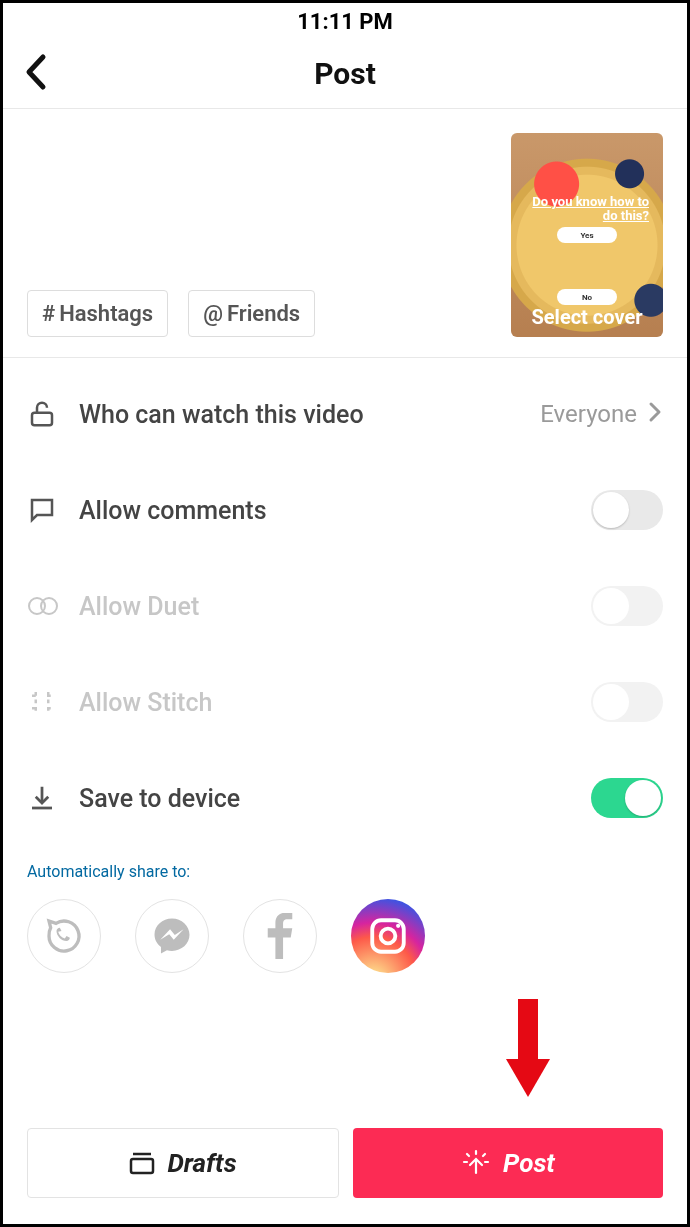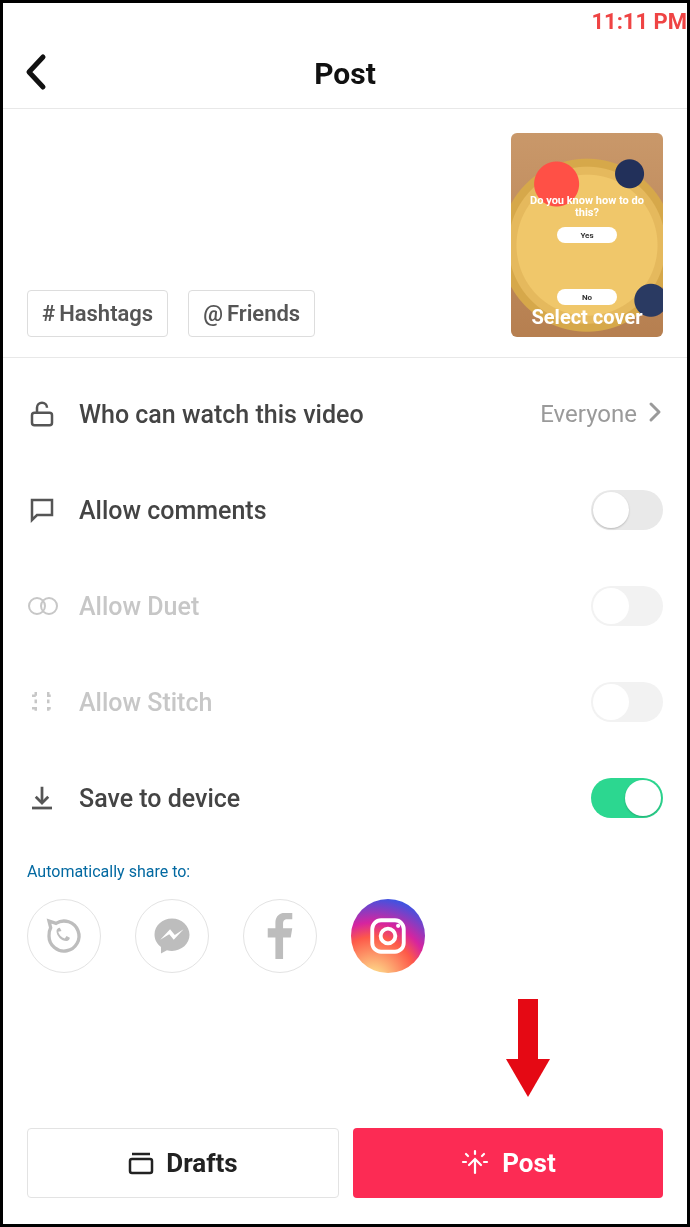--- a/index.html
+++ b/index.html
@@ -17,10 +17,10 @@
     height: 36px;
     display:flex;
     align-items:center;
-    justify-content:flex-end;
+    justify-content:center;
     font-weight:700;
     font-size:22px;
-    color:#ef4444;
+    color:#000000;
   }
 
   .header {

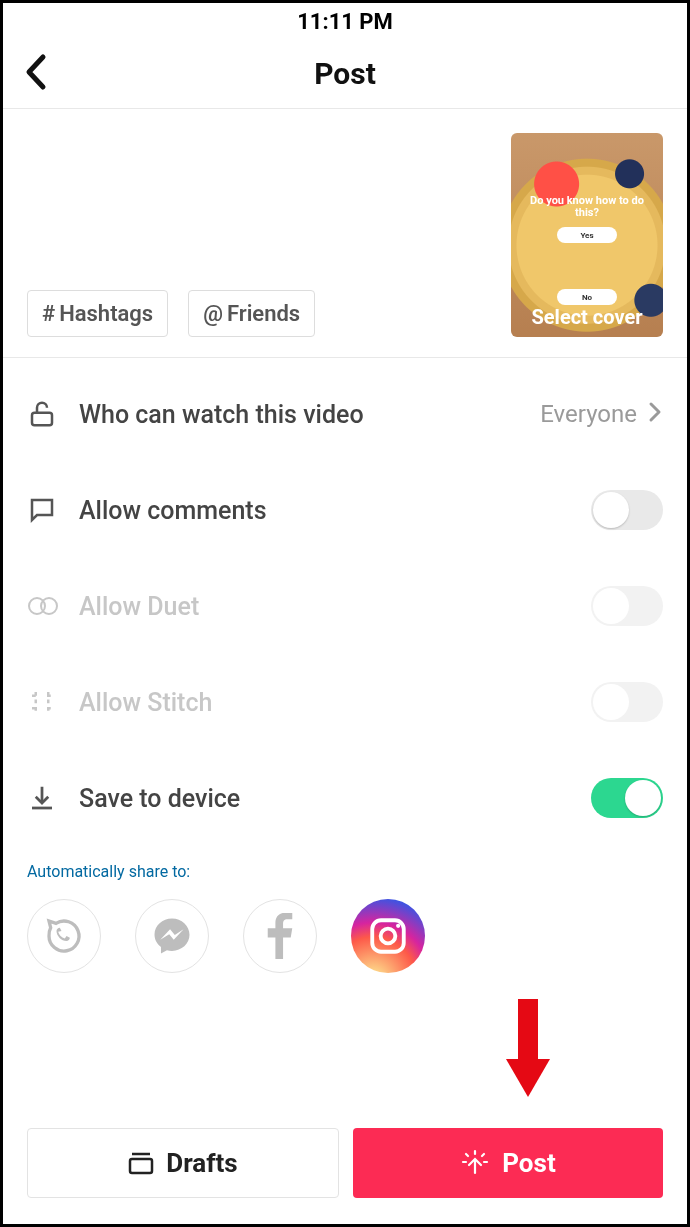--- a/index.html
+++ b/index.html
@@ -92,12 +92,13 @@
     position:absolute;
     top:62px;
     left:0; right:0;
-    text-align:center;
+    text-align:right;
     color:#fff;
     font-weight:700;
-    font-size:11px;
+    font-size:13px;
     line-height:1.1;
     padding:0 14px;
+    text-decoration:underline;
   }
   .cover .pill{
     position:absolute;

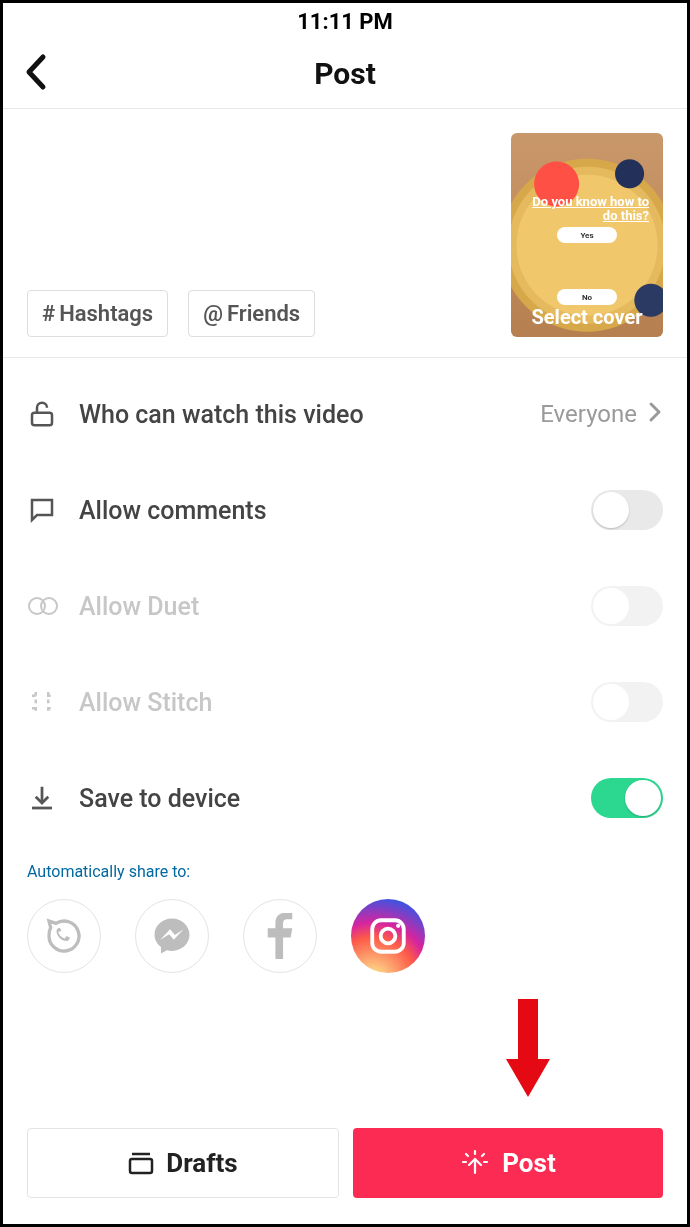--- a/index.html
+++ b/index.html
@@ -219,6 +219,7 @@
     font-size:26px;
     font-weight:700;
     cursor:pointer;
+    font-style:italic;
   }
   .btn.drafts{
     border:1px solid #e3e3e3;

